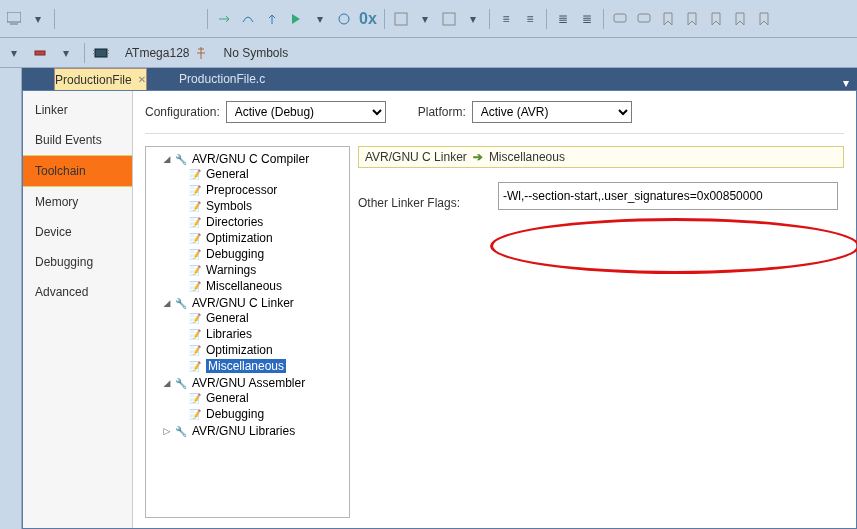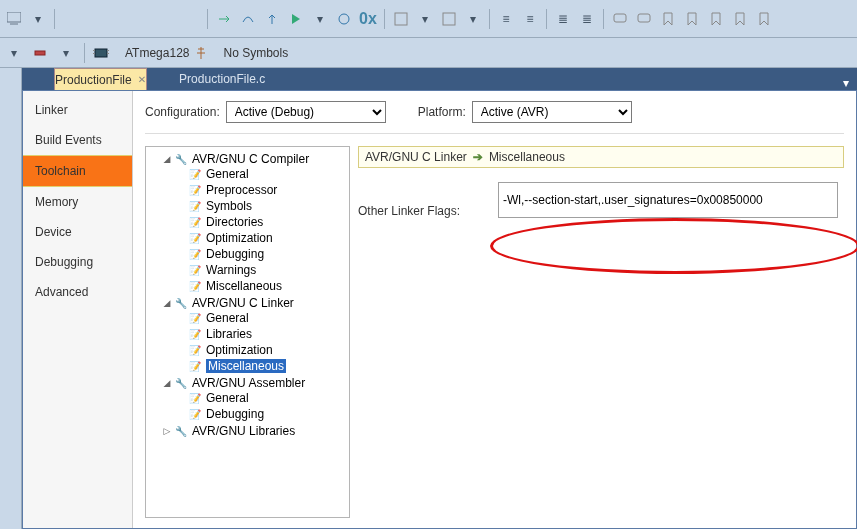--- a/index.html
+++ b/index.html
@@ -31,7 +31,7 @@
   .bcrumb .arrow { color:#5a8a3a; font-weight:bold; }
   .flag-row { display:flex; align-items:flex-end; gap:10px; margin-top:14px; position:relative; }
   .flag-row label { width:130px; color:#333; }
-  .flag-input { flex:1; max-width:340px; border:1px solid #a0a0a0; padding:2px 4px; height:36px; background:#fff; }
+  .flag-input { flex:1; max-width:340px; border:1px solid #a0a0a0; padding:2px 4px; height:28px; background:#fff; }
   .ellipse { position:absolute; border:3px solid #d11; border-radius:50%; width:370px; height:56px; left:490px; top:218px; pointer-events:none; }
   
   .tree ul { list-style:none; margin:0; padding-left:14px; }

